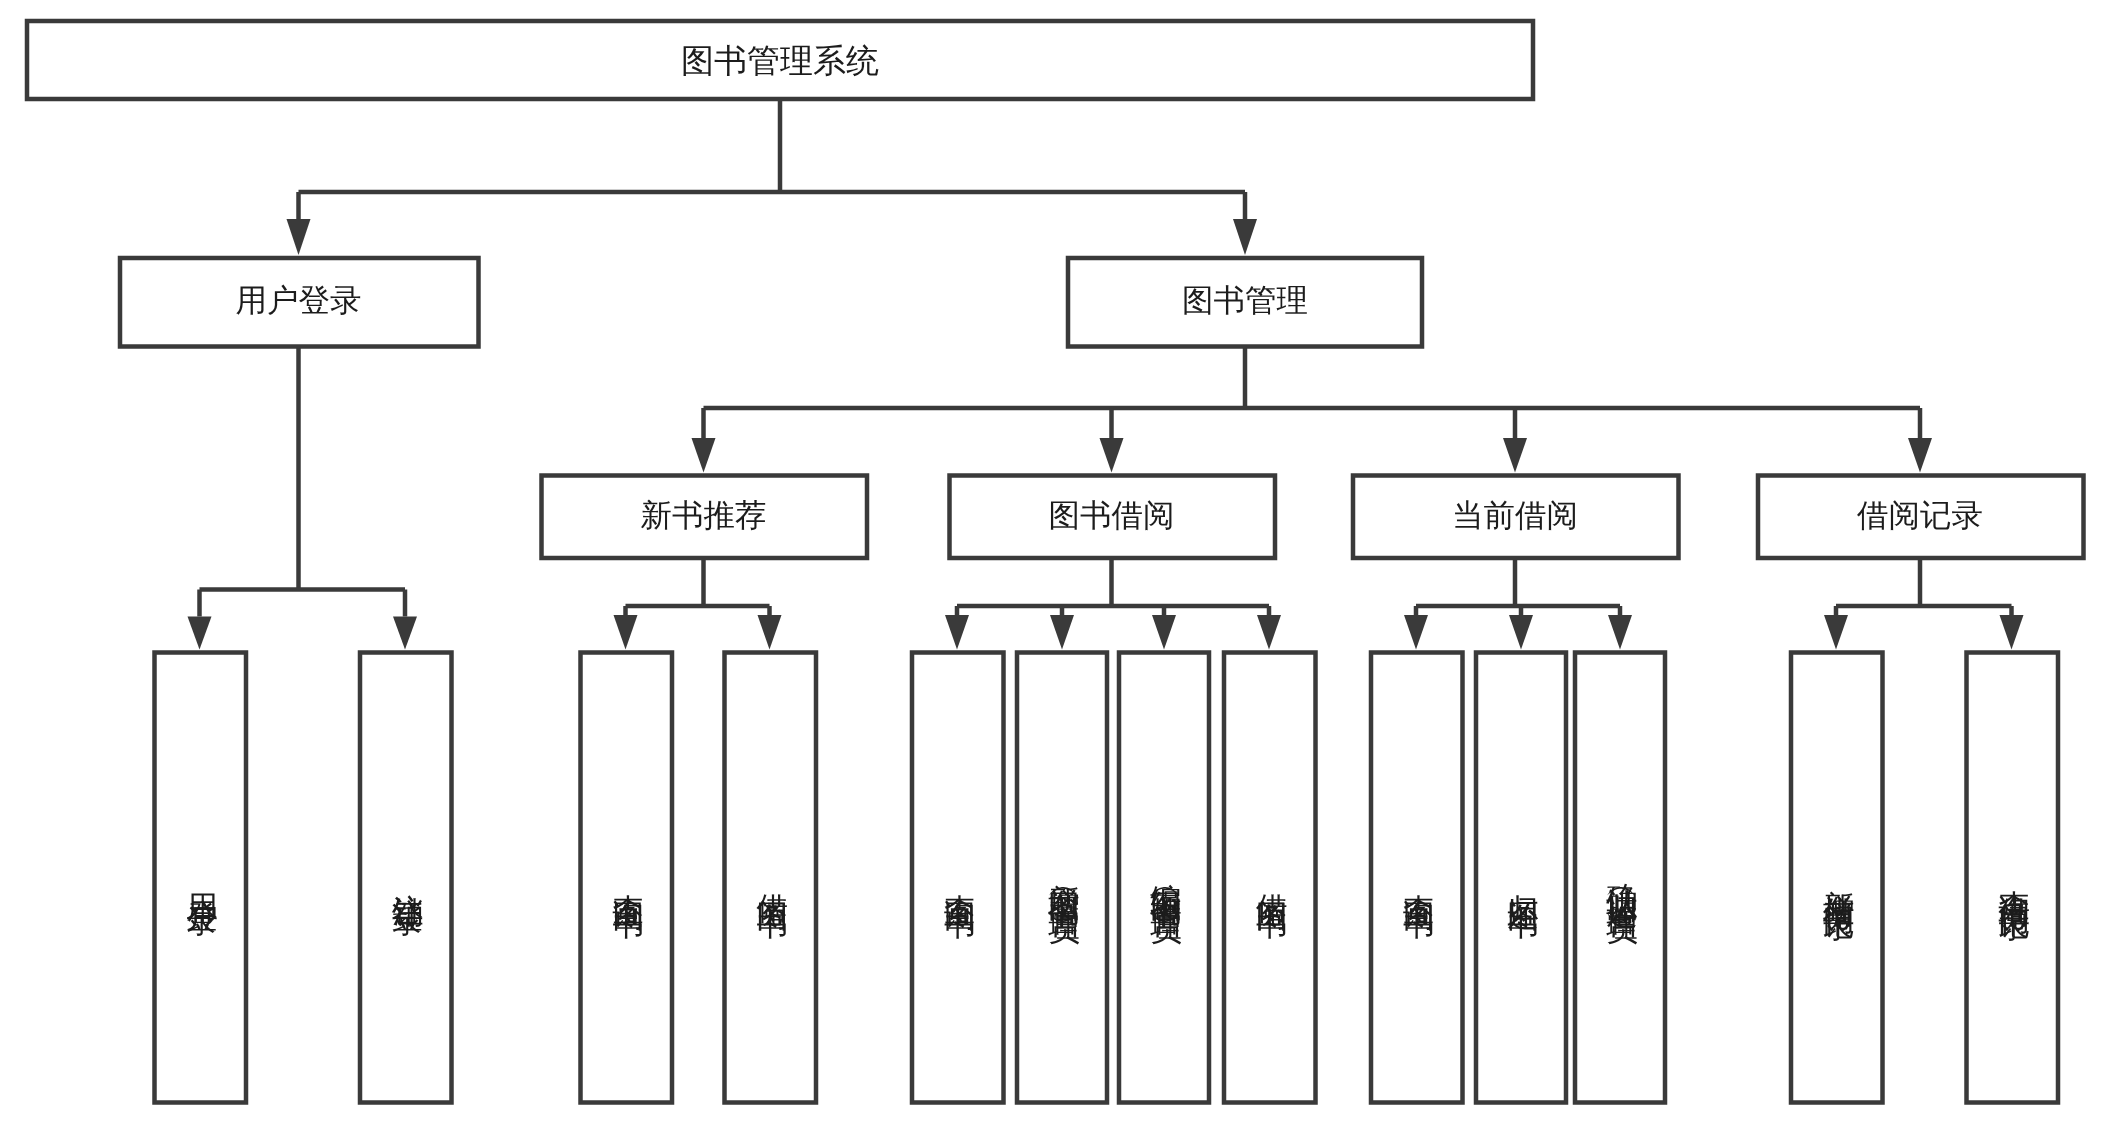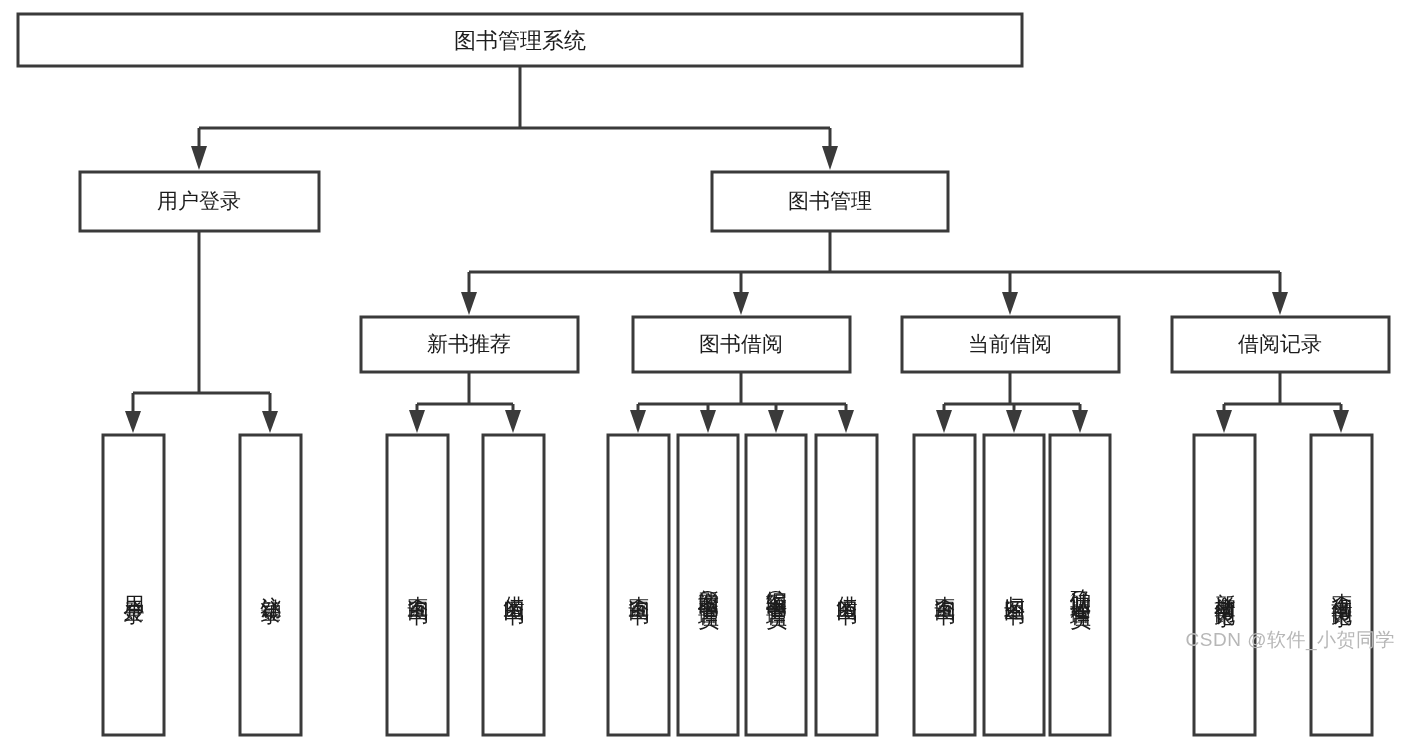--- a/index.html
+++ b/index.html
@@ -232,7 +232,6 @@
   <div class="leaf-label-wrap" style="left:1194px; top:435px; width:61px; height:300px;">新增借阅记录</div>
   <div class="leaf-label-wrap" style="left:1311px; top:435px; width:61px; height:300px;">查询借阅记录</div>
 
-  <div class="watermark">CSDN @软件_小贺同学</div>
 
 </div>
 

